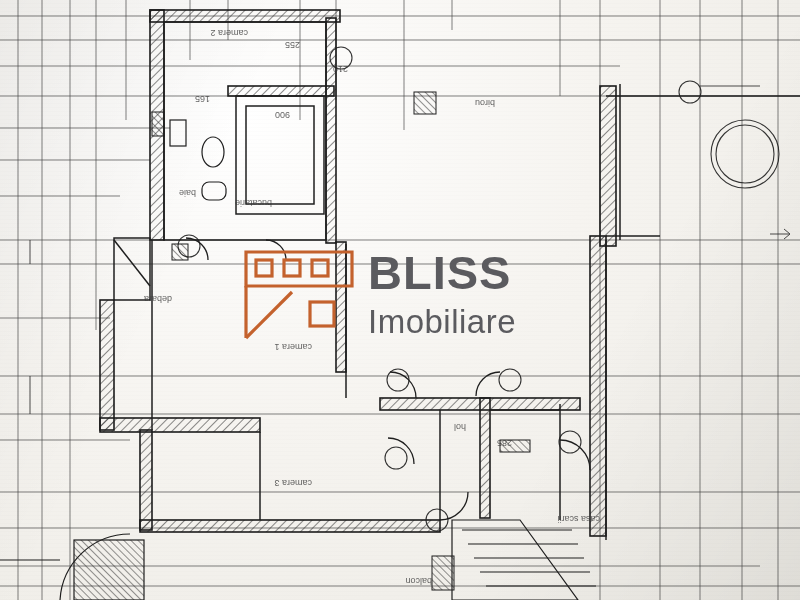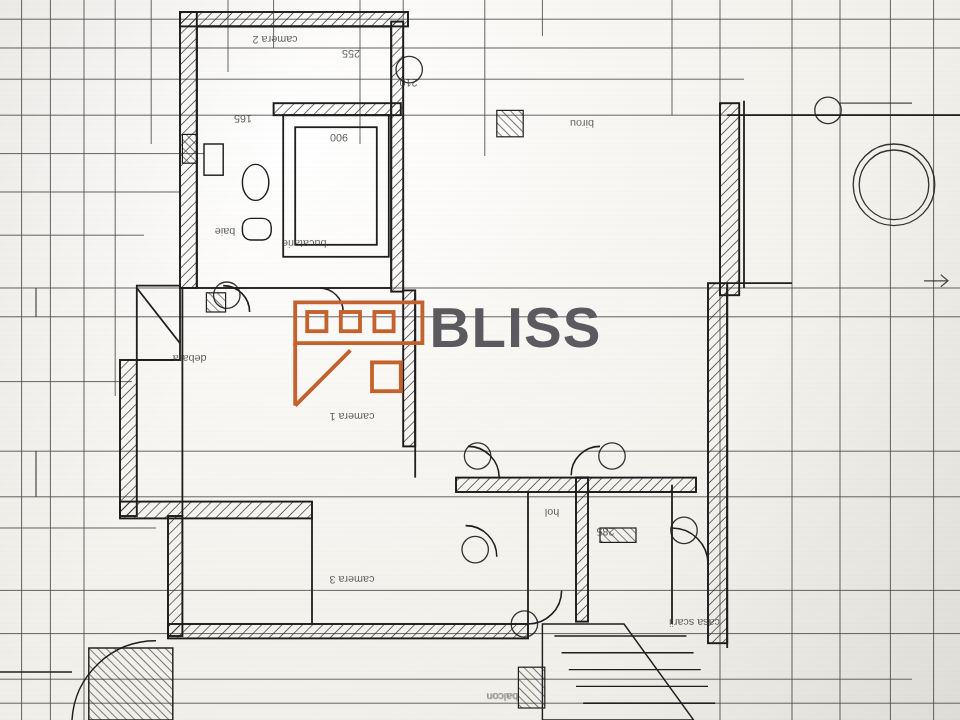--- a/index.html
+++ b/index.html
@@ -54,7 +54,7 @@
     flex: 0 0 auto;
   }
   .wm-text {
-    margin-left: 0;
+    margin-left: 10px;
     padding-top: 4px;
   }
   .wm-title {

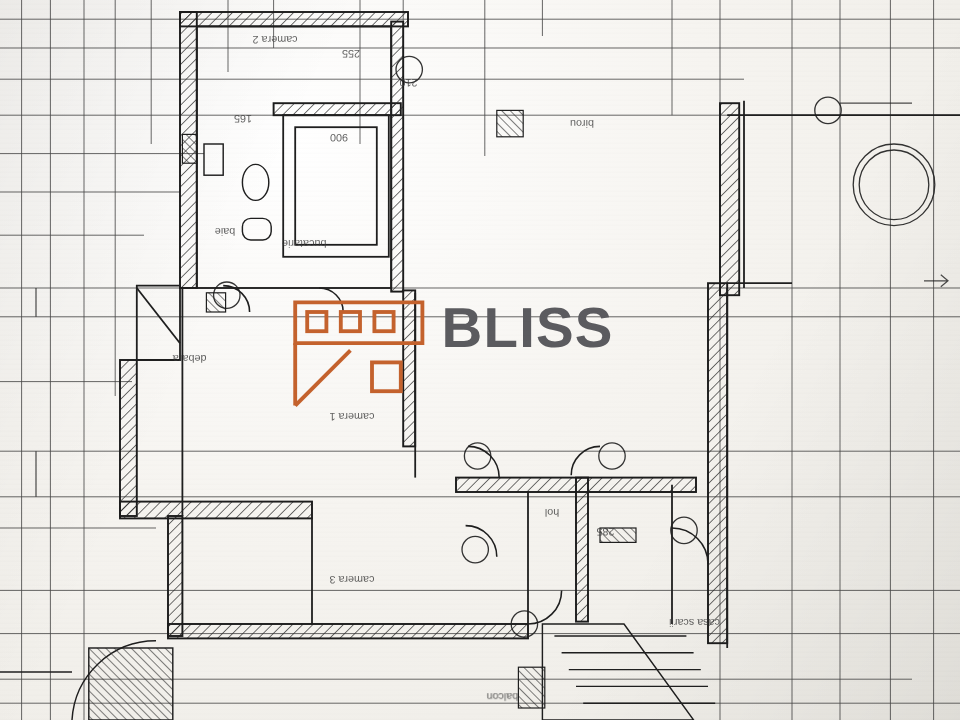--- a/index.html
+++ b/index.html
@@ -279,6 +279,7 @@
     </div>
     <div class="wm-text">
       <div class="wm-title">BLISS</div>
+      <div class="wm-sub">Imobiliare</div>
     </div>
   </div>
 

